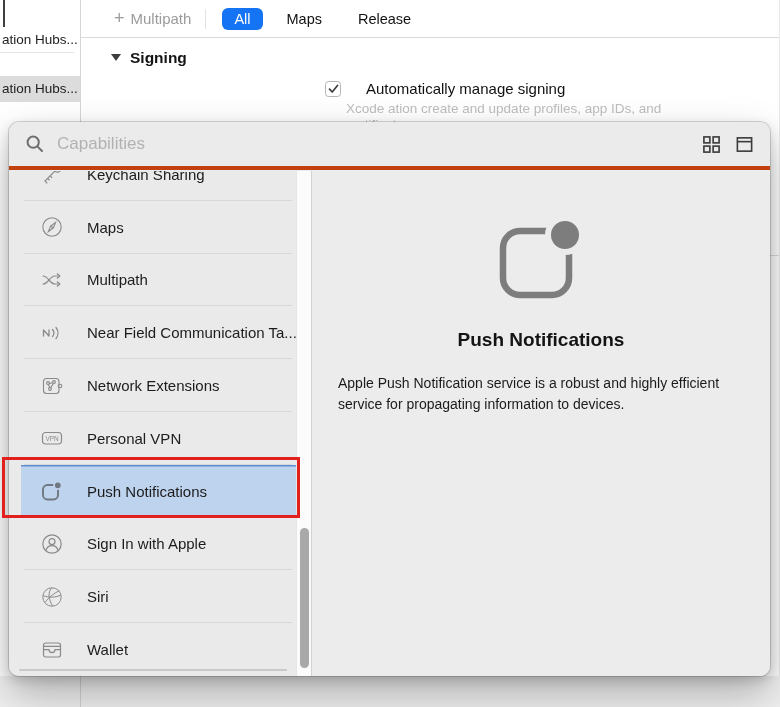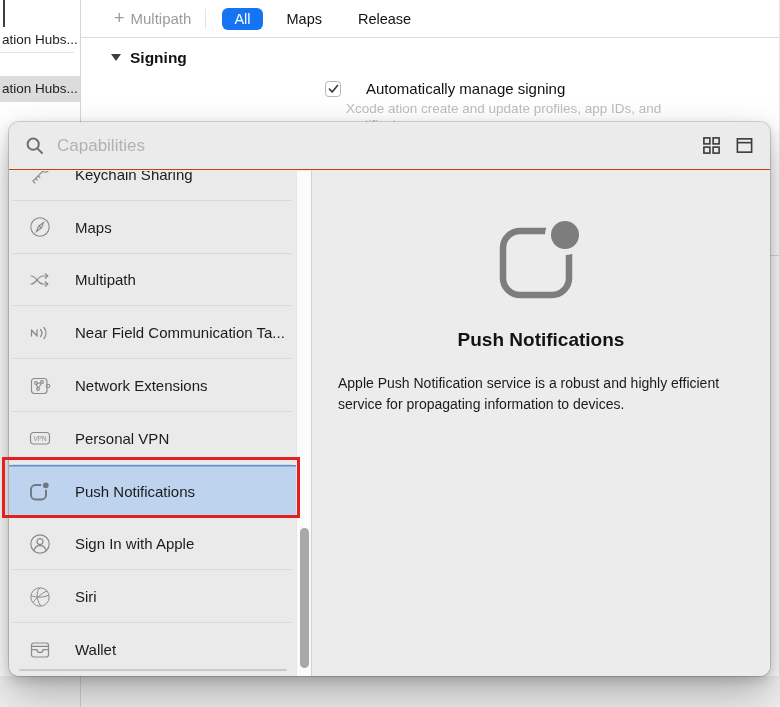--- a/index.html
+++ b/index.html
@@ -42,7 +42,7 @@
   .popup{position:absolute;left:9px;top:122px;width:761px;height:554px;background:#ececec;border-radius:10px;
          box-shadow:0 0 0 1px rgba(0,0,0,0.15),0 18px 42px rgba(0,0,0,0.28),0 4px 12px rgba(0,0,0,0.16);z-index:10;}
   .popup-header{position:absolute;left:0;top:0;right:0;height:48px;background:#ebebeb;
-                border-bottom:1px solid #c2410c;border-radius:10px 10px 0 0;
+                border-bottom:4px solid #c2410c;border-radius:10px 10px 0 0;
                 display:flex;align-items:center;padding:0 16px;box-sizing:border-box;}
   .search-input{flex:0 0 auto;width:420px;margin-left:10px;background:transparent;border:none;outline:none;
                 font-size:17px;color:#333;font-family:"Liberation Sans",sans-serif;}

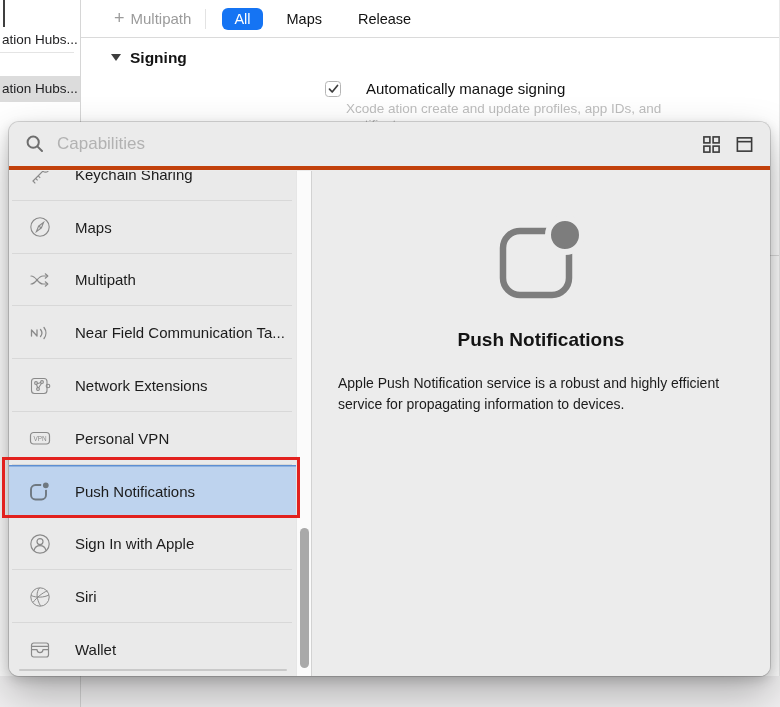--- a/index.html
+++ b/index.html
@@ -52,7 +52,7 @@
   .popup-body{position:absolute;left:0;top:49px;right:0;bottom:0;display:flex;
               border-radius:0 0 10px 10px;overflow:hidden;}
   .list-pane{width:302px;position:relative;background:#eaeaea;flex:0 0 auto;}
-  .rows{margin-top:-23px;margin-right:15px;}
+  .rows{margin-top:-23px;margin-right:15px;padding-left:12px;}
   .cap-row{height:52.8px;display:flex;align-items:center;padding-left:16px;box-sizing:border-box;position:relative;}
   .cap-row::after{content:"";position:absolute;left:3px;right:4px;bottom:0;height:1px;background:#d8d8d8;}
   .cap-row:last-child::after,.cap-row.selected::after{display:none;}

